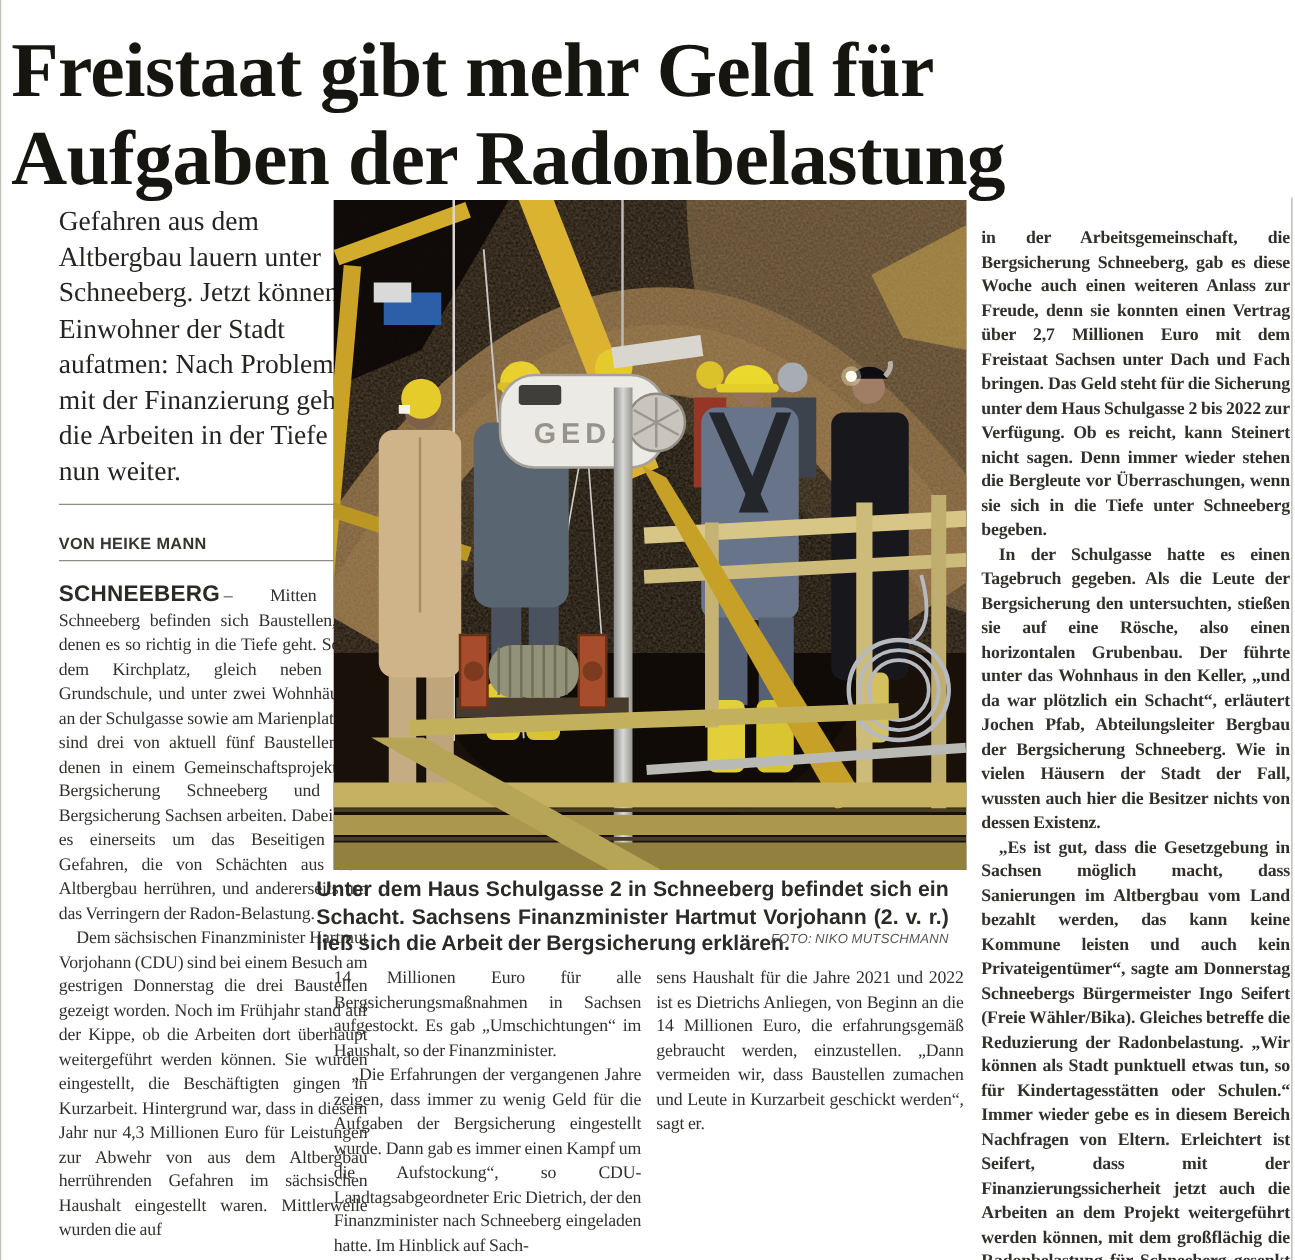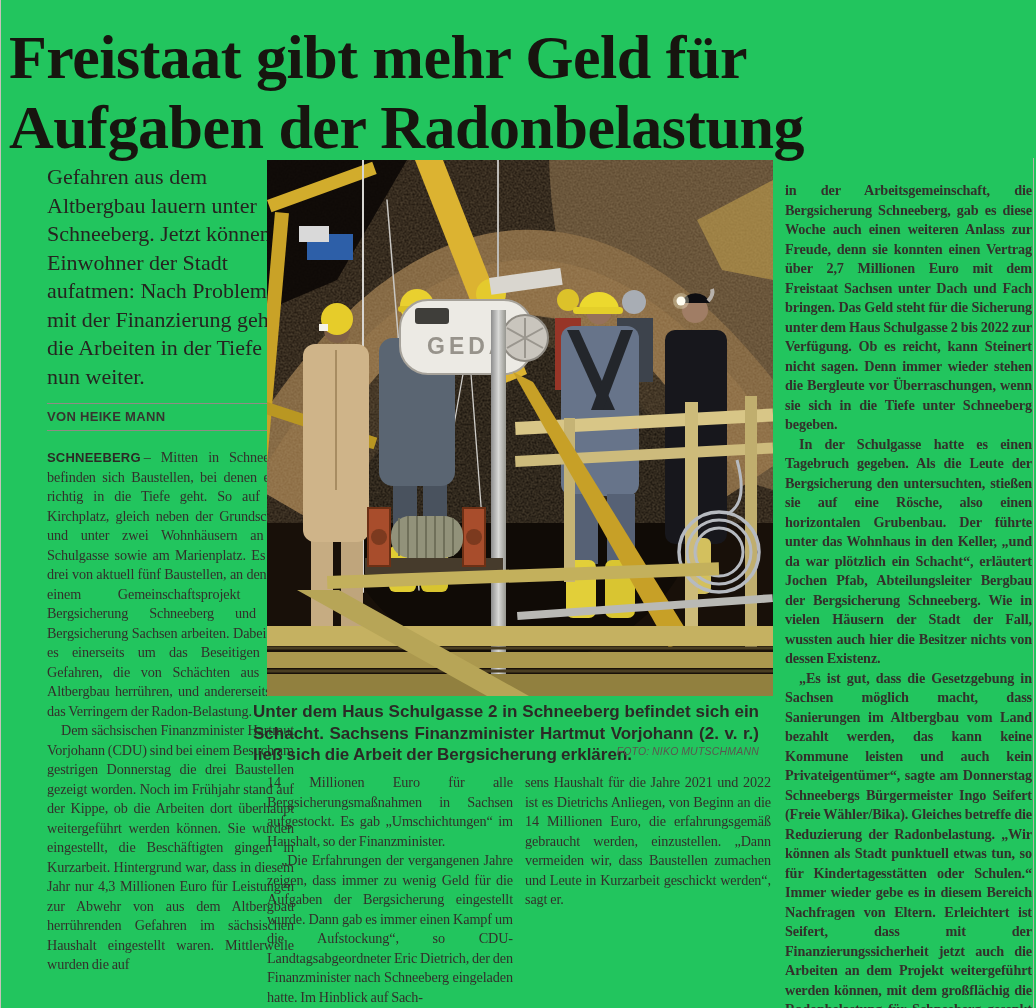--- a/index.html
+++ b/index.html
@@ -3,7 +3,7 @@
 <meta charset="utf-8">
 <style>
   html,body{margin:0;padding:0;background:#e8e6e2;}
-  .page{position:relative;width:1036px;height:1008px;background:#22c55e;overflow:hidden;
+  .page{position:relative;width:1036px;height:1008px;background:#ffffff;overflow:hidden;
         border-left:1px solid #c6c2ba;box-sizing:border-box;}
   .edge-rule{position:absolute;top:158px;bottom:0;width:1px;background:#b5b1a9;}
   .edge-rule.right{right:2px;}

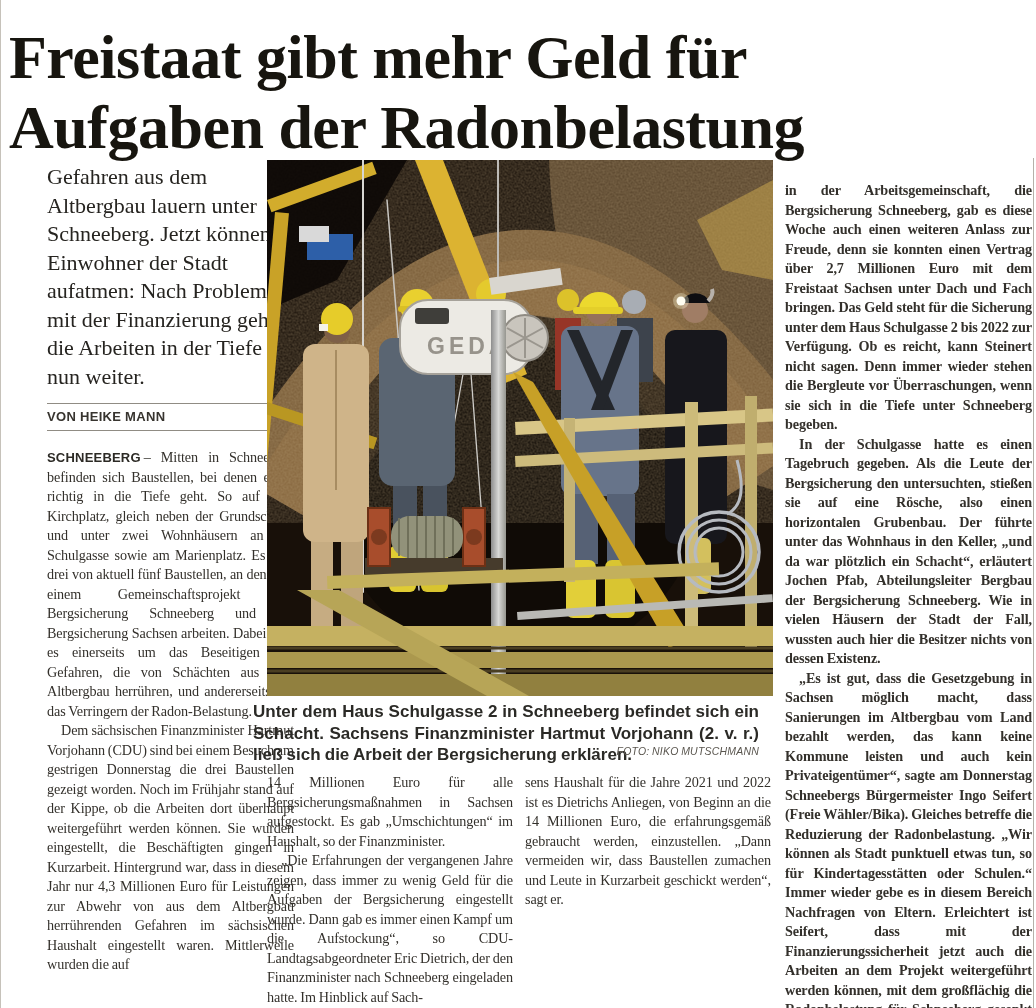--- a/index.html
+++ b/index.html
@@ -22,7 +22,7 @@
 
   .lede{font-size:22px;line-height:28.5px;color:#262420;margin:0 0 12px 0;}
   .byline-block{border-top:1px solid #908c84;border-bottom:1px solid #908c84;
-    padding:5px 0 6px 0;font-family:"Liberation Sans",sans-serif;font-weight:700;
+    padding:23px 0 6px 0;font-family:"Liberation Sans",sans-serif;font-weight:700;
     font-size:13px;letter-spacing:.3px;color:#37342f;}
   .body-start{margin-top:17px;}
   p.body{margin:0;font-size:14.2px;line-height:19.5px;text-align:justify;

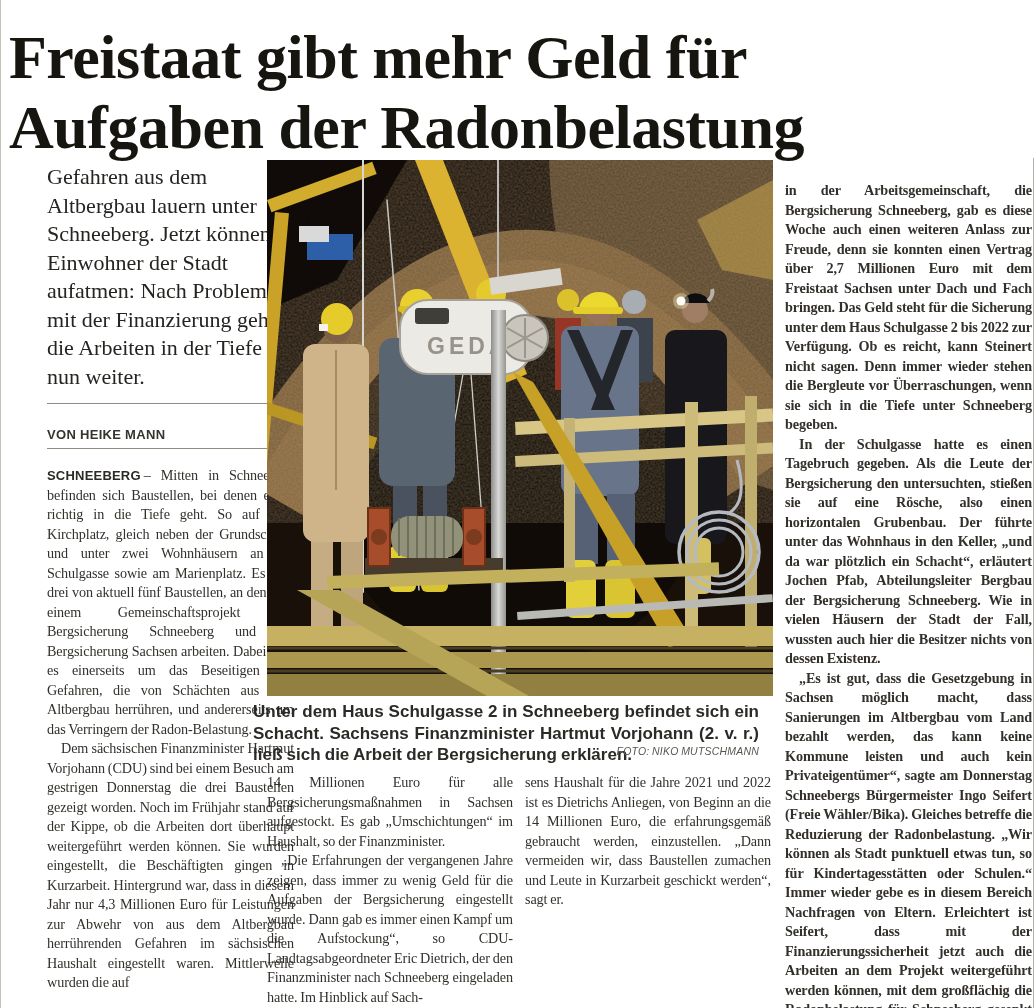--- a/index.html
+++ b/index.html
@@ -28,7 +28,7 @@
   p.body{margin:0;font-size:14.2px;line-height:19.5px;text-align:justify;
     word-spacing:-0.6px;letter-spacing:-0.1px;hyphens:auto;}
   p.body.indent{text-indent:14px;}
-  .dateline{font-family:"Liberation Sans",sans-serif;font-weight:700;font-size:13px;
+  .dateline{font-family:"Liberation Sans",sans-serif;font-weight:700;font-size:18px;
     color:#2c2a25;letter-spacing:.2px;margin-right:3px;}
 
   

